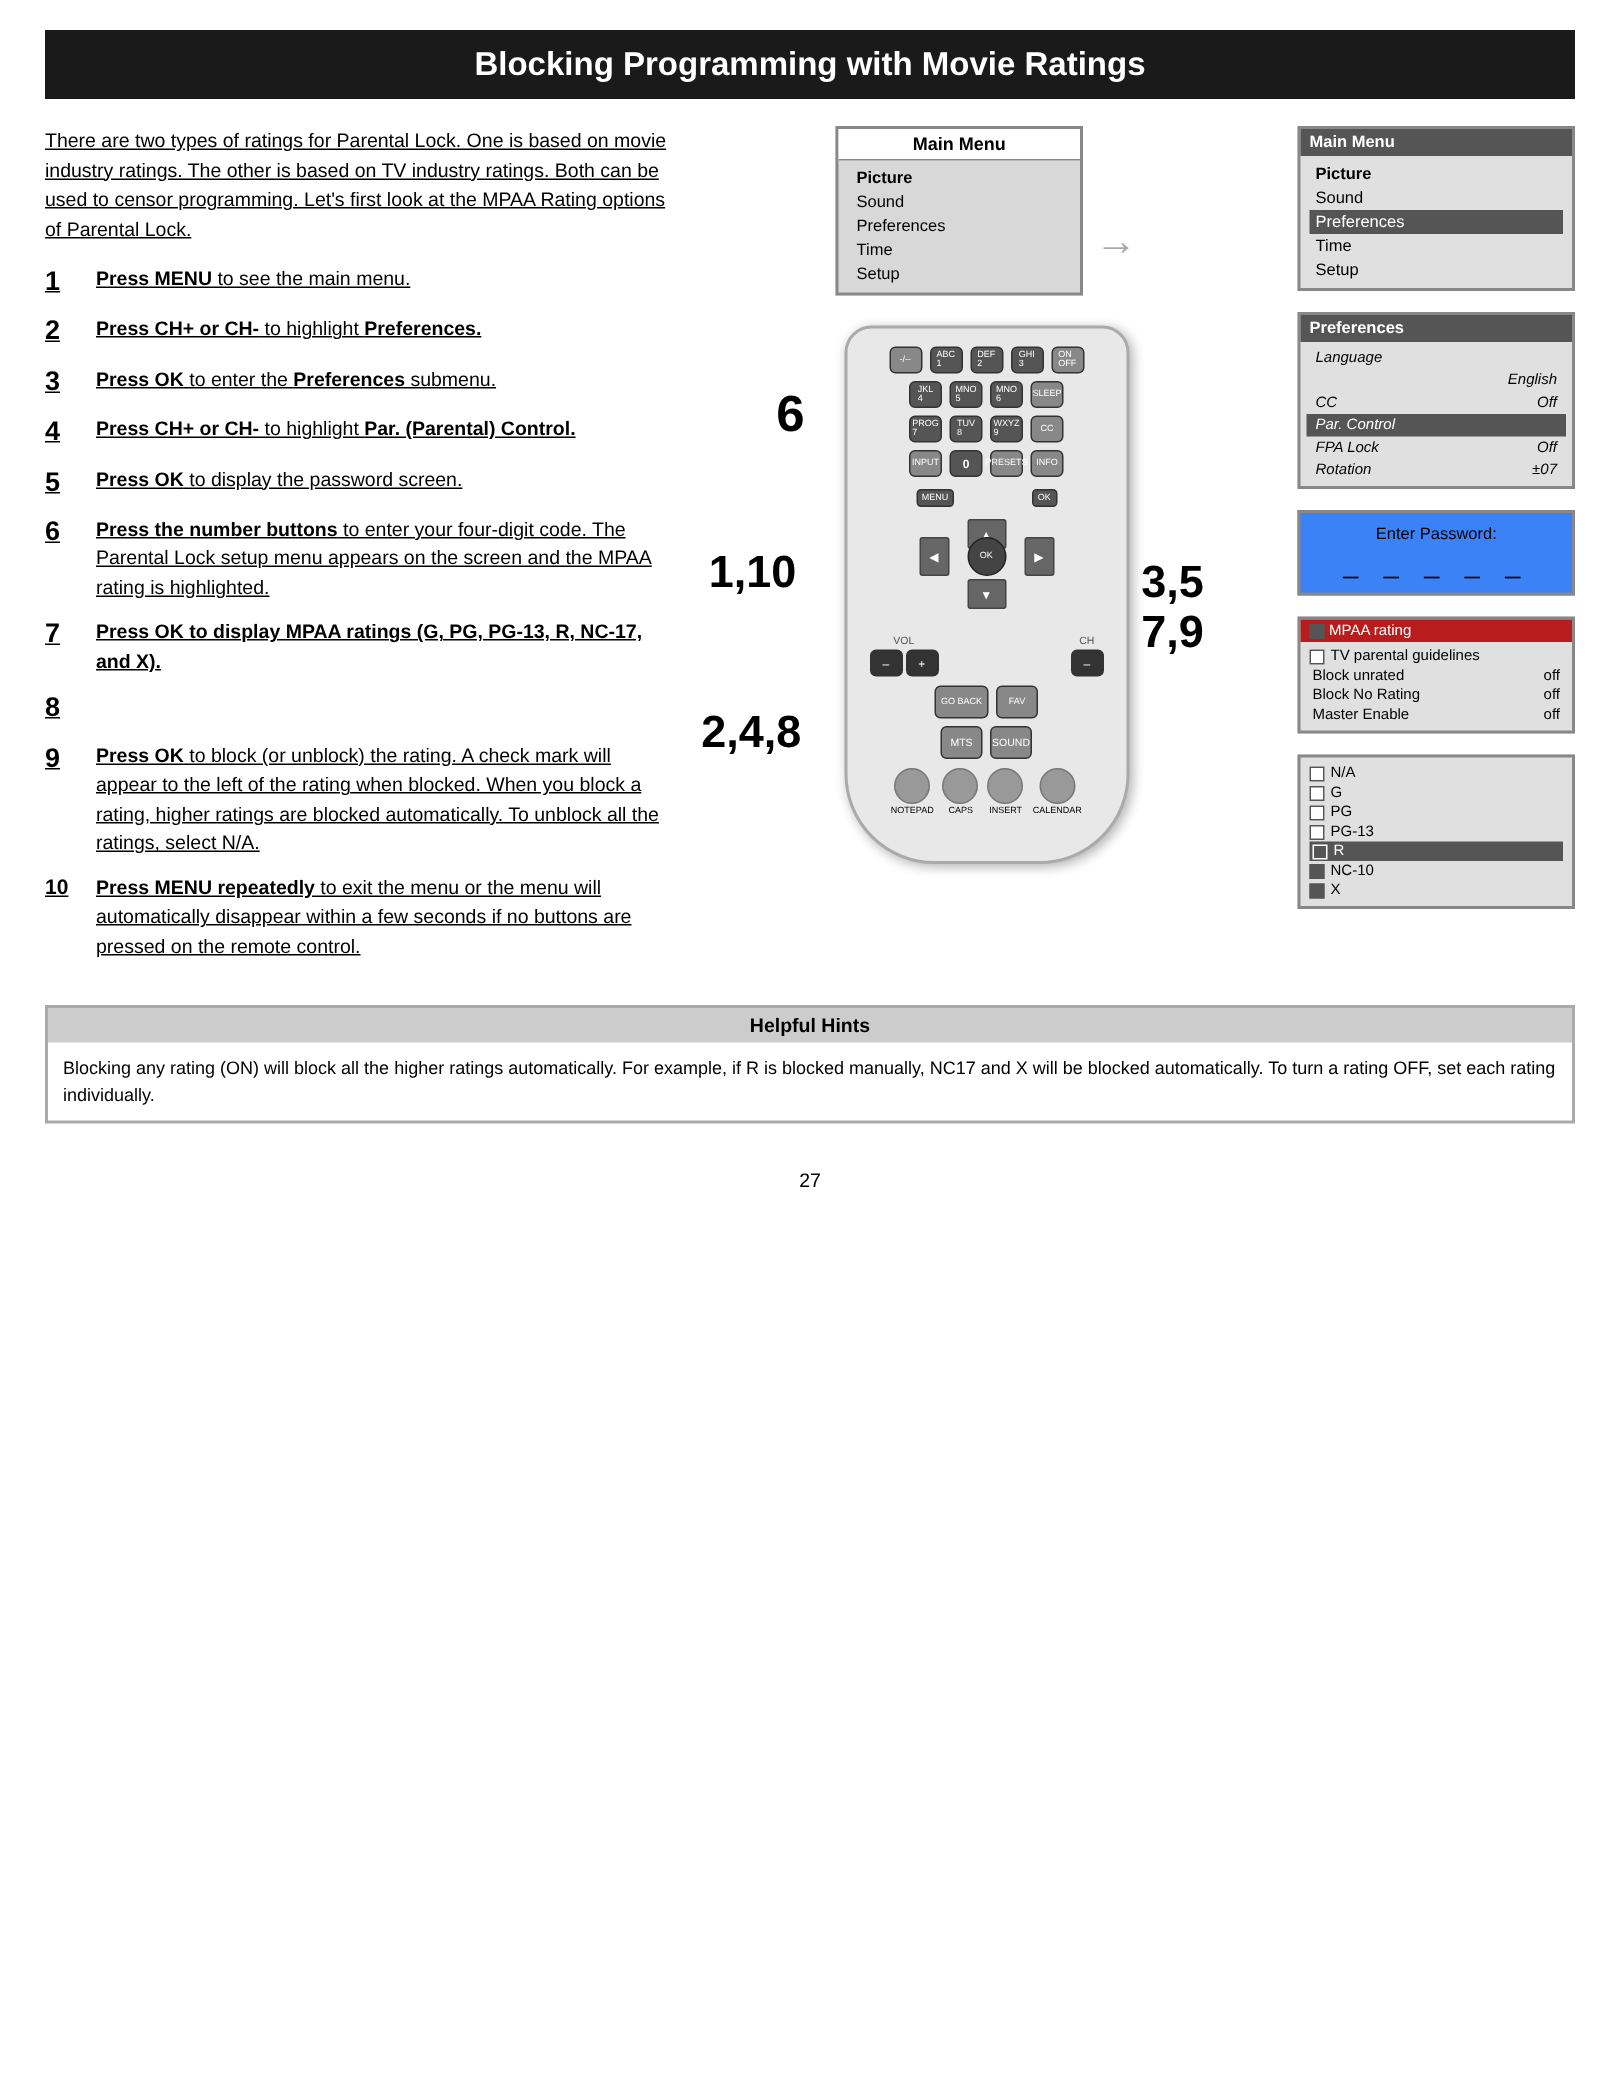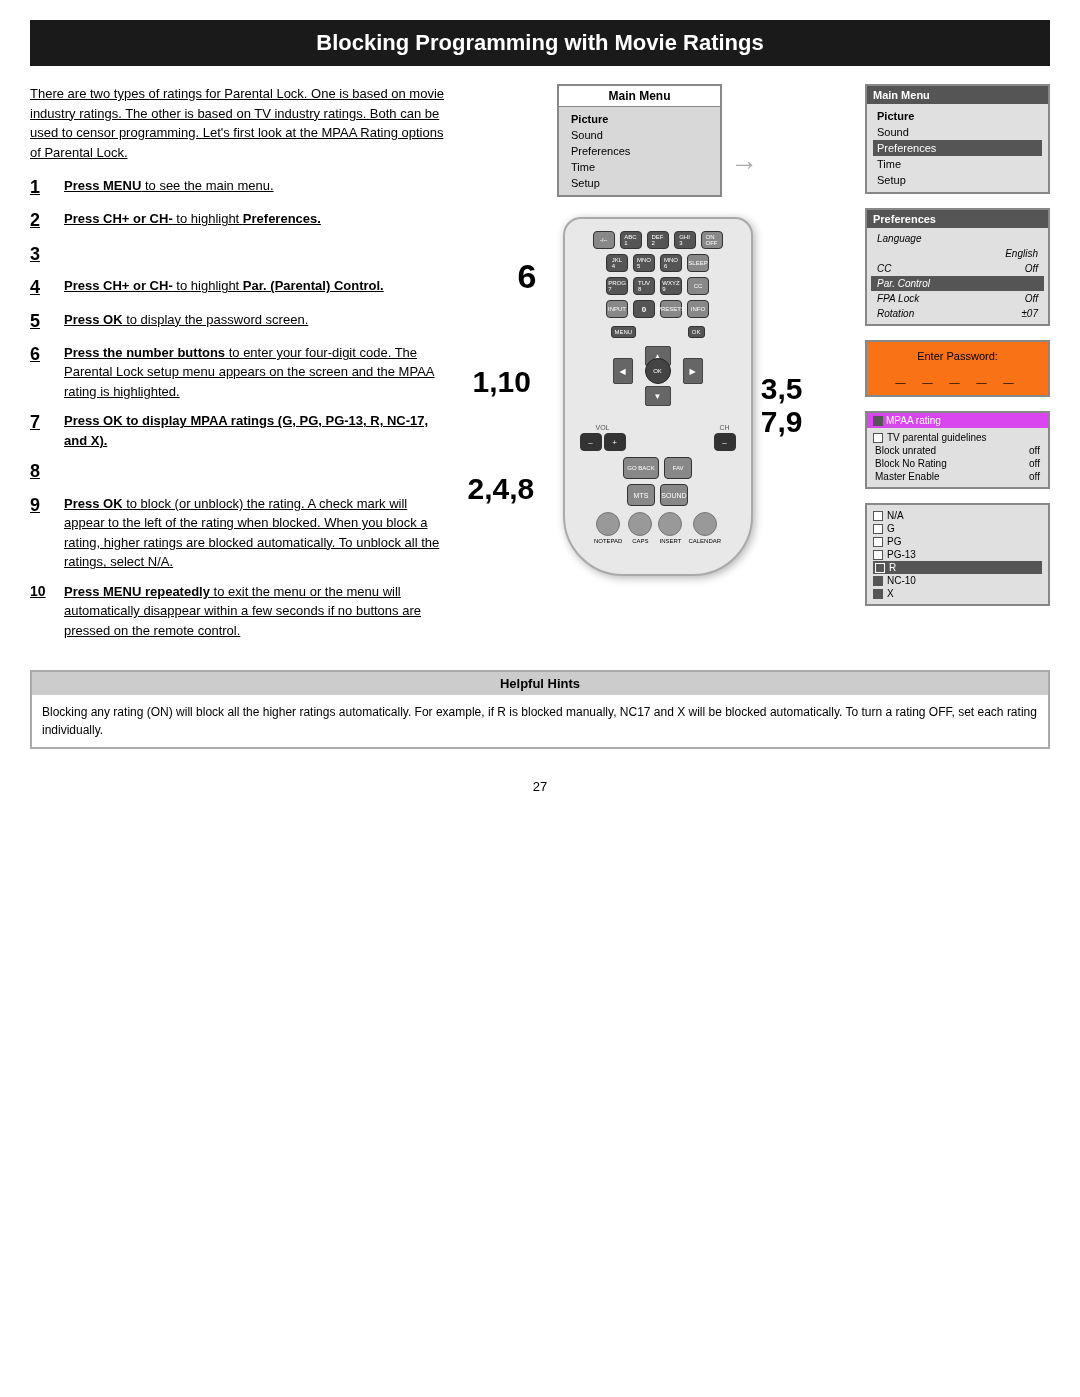--- a/index.html
+++ b/index.html
@@ -323,6 +323,7 @@
 
       <li class="step-item">
         <span class="step-number">3</span>
+        <span class="step-text"><b>Press OK</b> to enter the <b>Preferences</b> submenu.</span>
       </li>
 
       <li class="step-item">

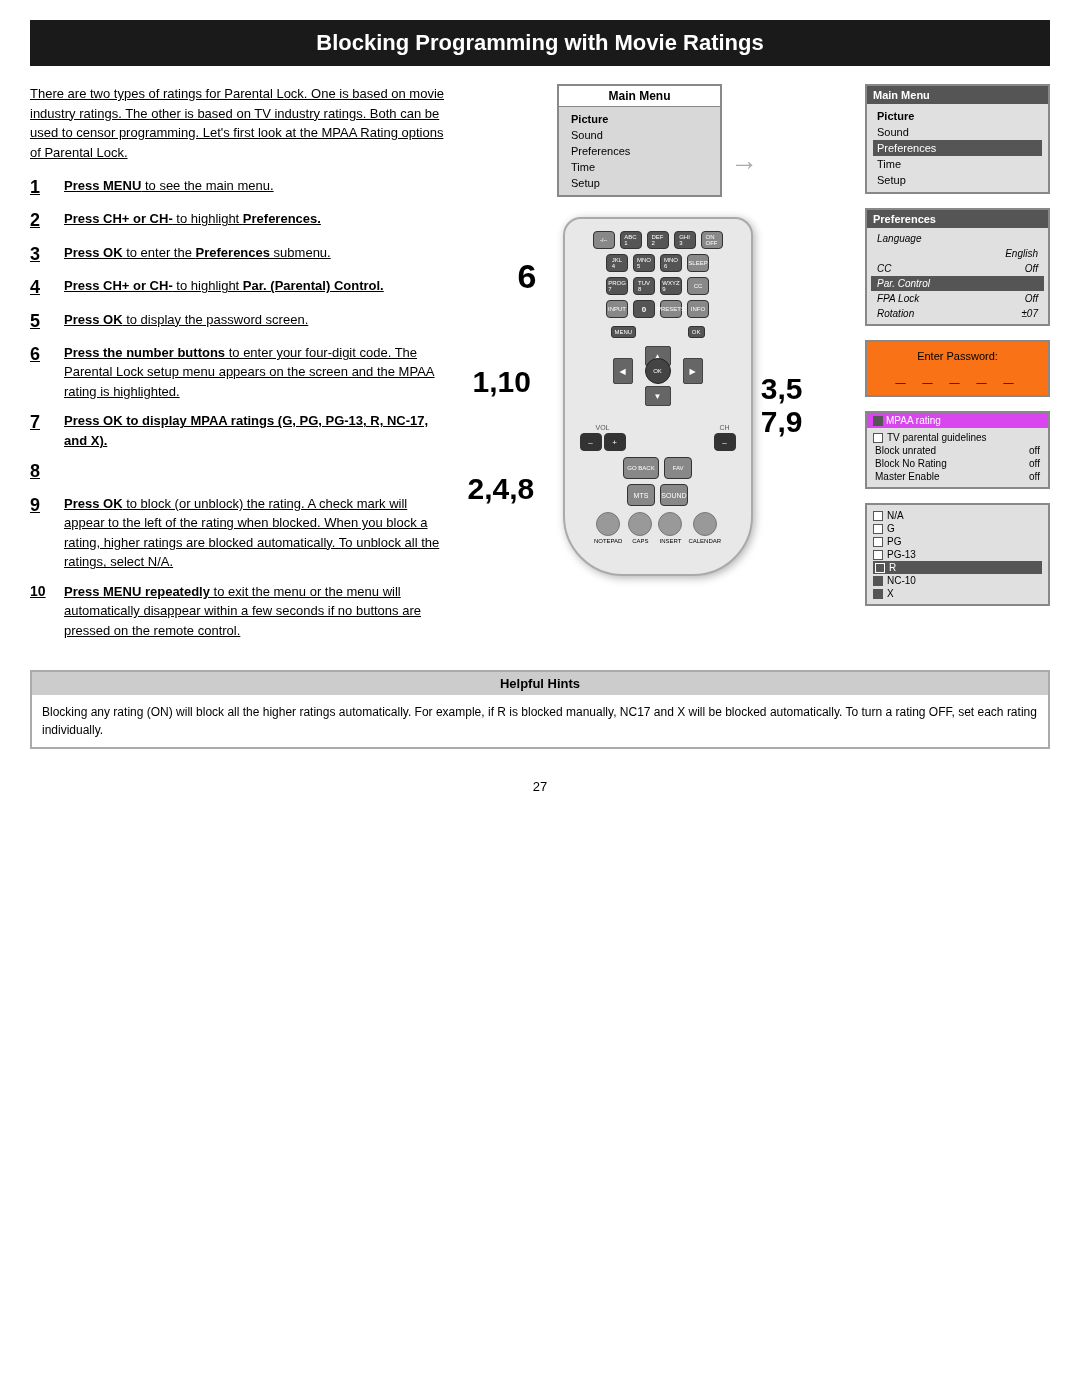--- a/index.html
+++ b/index.html
@@ -196,7 +196,7 @@
     }
 
     .password-screen {
-      background: #f97316;
+      background: #3b82f6;
       border: 2px solid #888;
       padding: 8px;
       text-align: center;

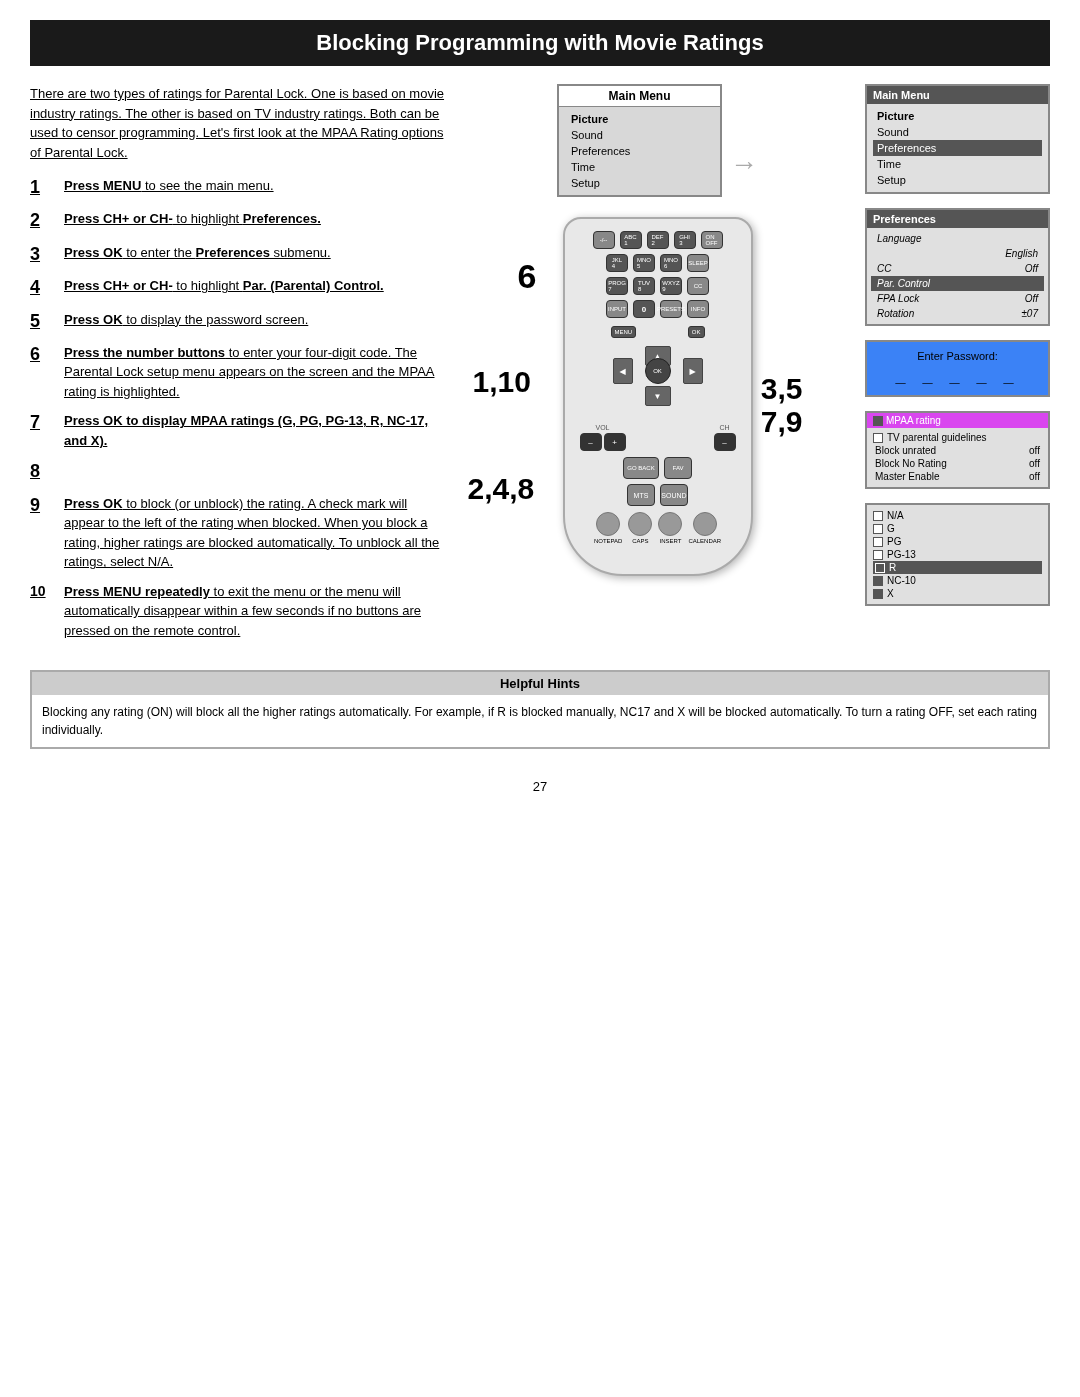--- a/index.html
+++ b/index.html
@@ -207,7 +207,7 @@
       font-size: 18px;
       letter-spacing: 6px;
       margin-top: 4px;
-      font-weight: bold;
+      font-weight: normal;
     }
 
     .rating-screen {

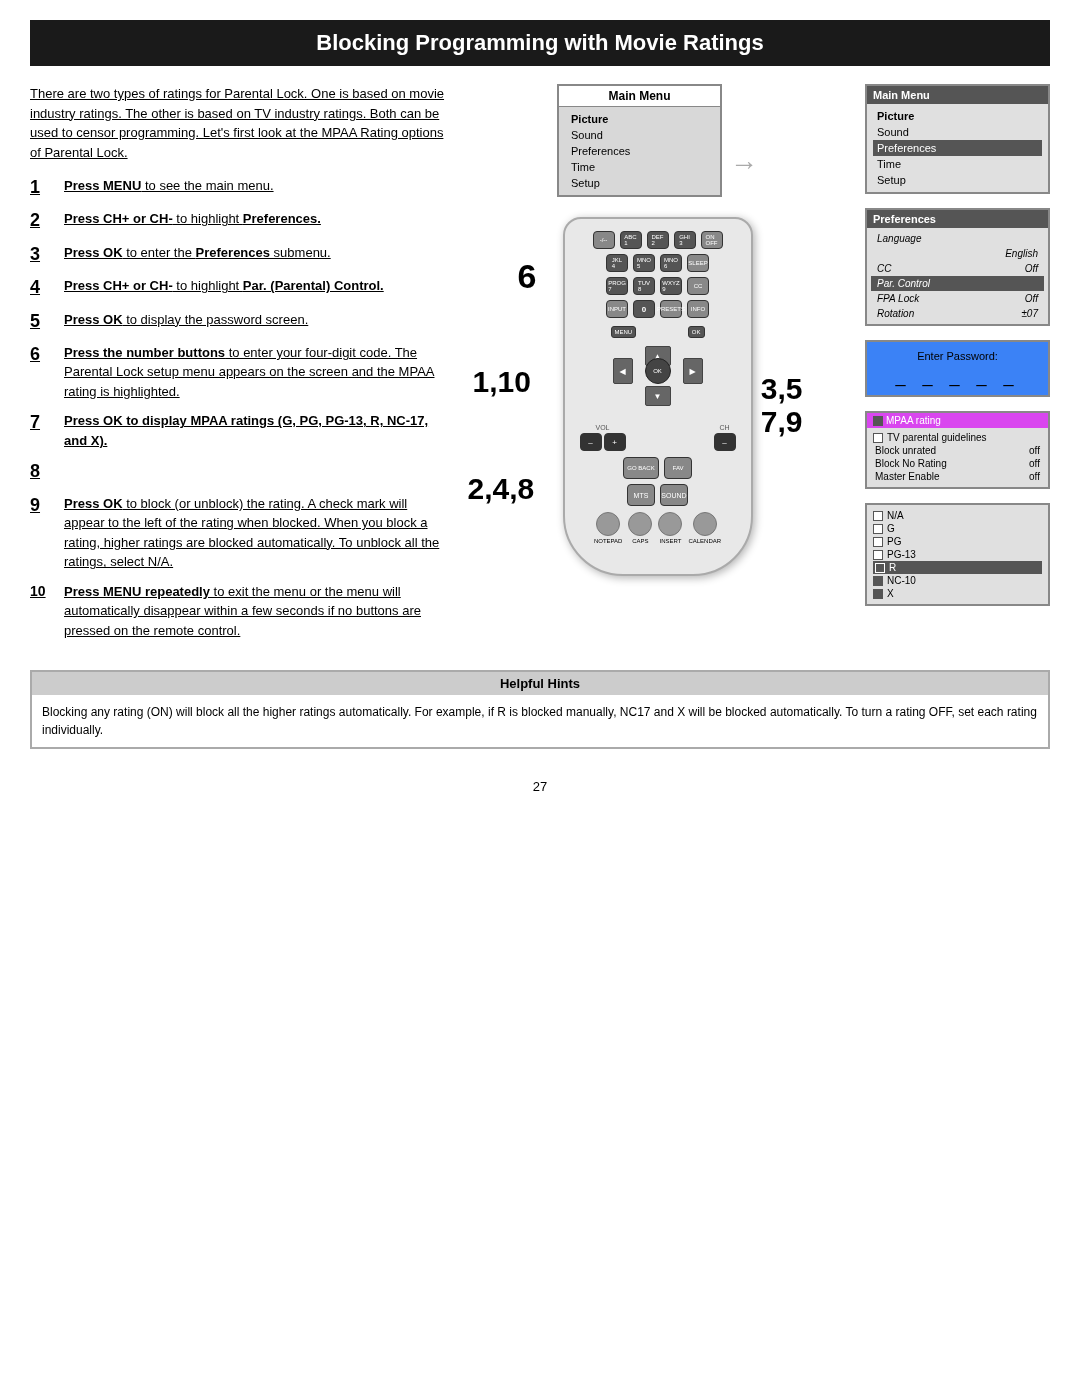--- a/index.html
+++ b/index.html
@@ -539,7 +539,7 @@
     </div>
 
     <div class="rating-screen">
-      <div style="display:flex; align-items:center; gap:3px; padding:2px 0; background:#d946ef; color:#fff; margin:-4px -6px 3px; padding:2px 6px;">
+      <div style="display:flex; align-items:center; gap:3px; padding:2px 0; background:#b91c1c; color:#fff; margin:-4px -6px 3px; padding:2px 6px;">
         <span class="rating-checkbox checked"></span>
         <span>MPAA rating</span>
       </div>

